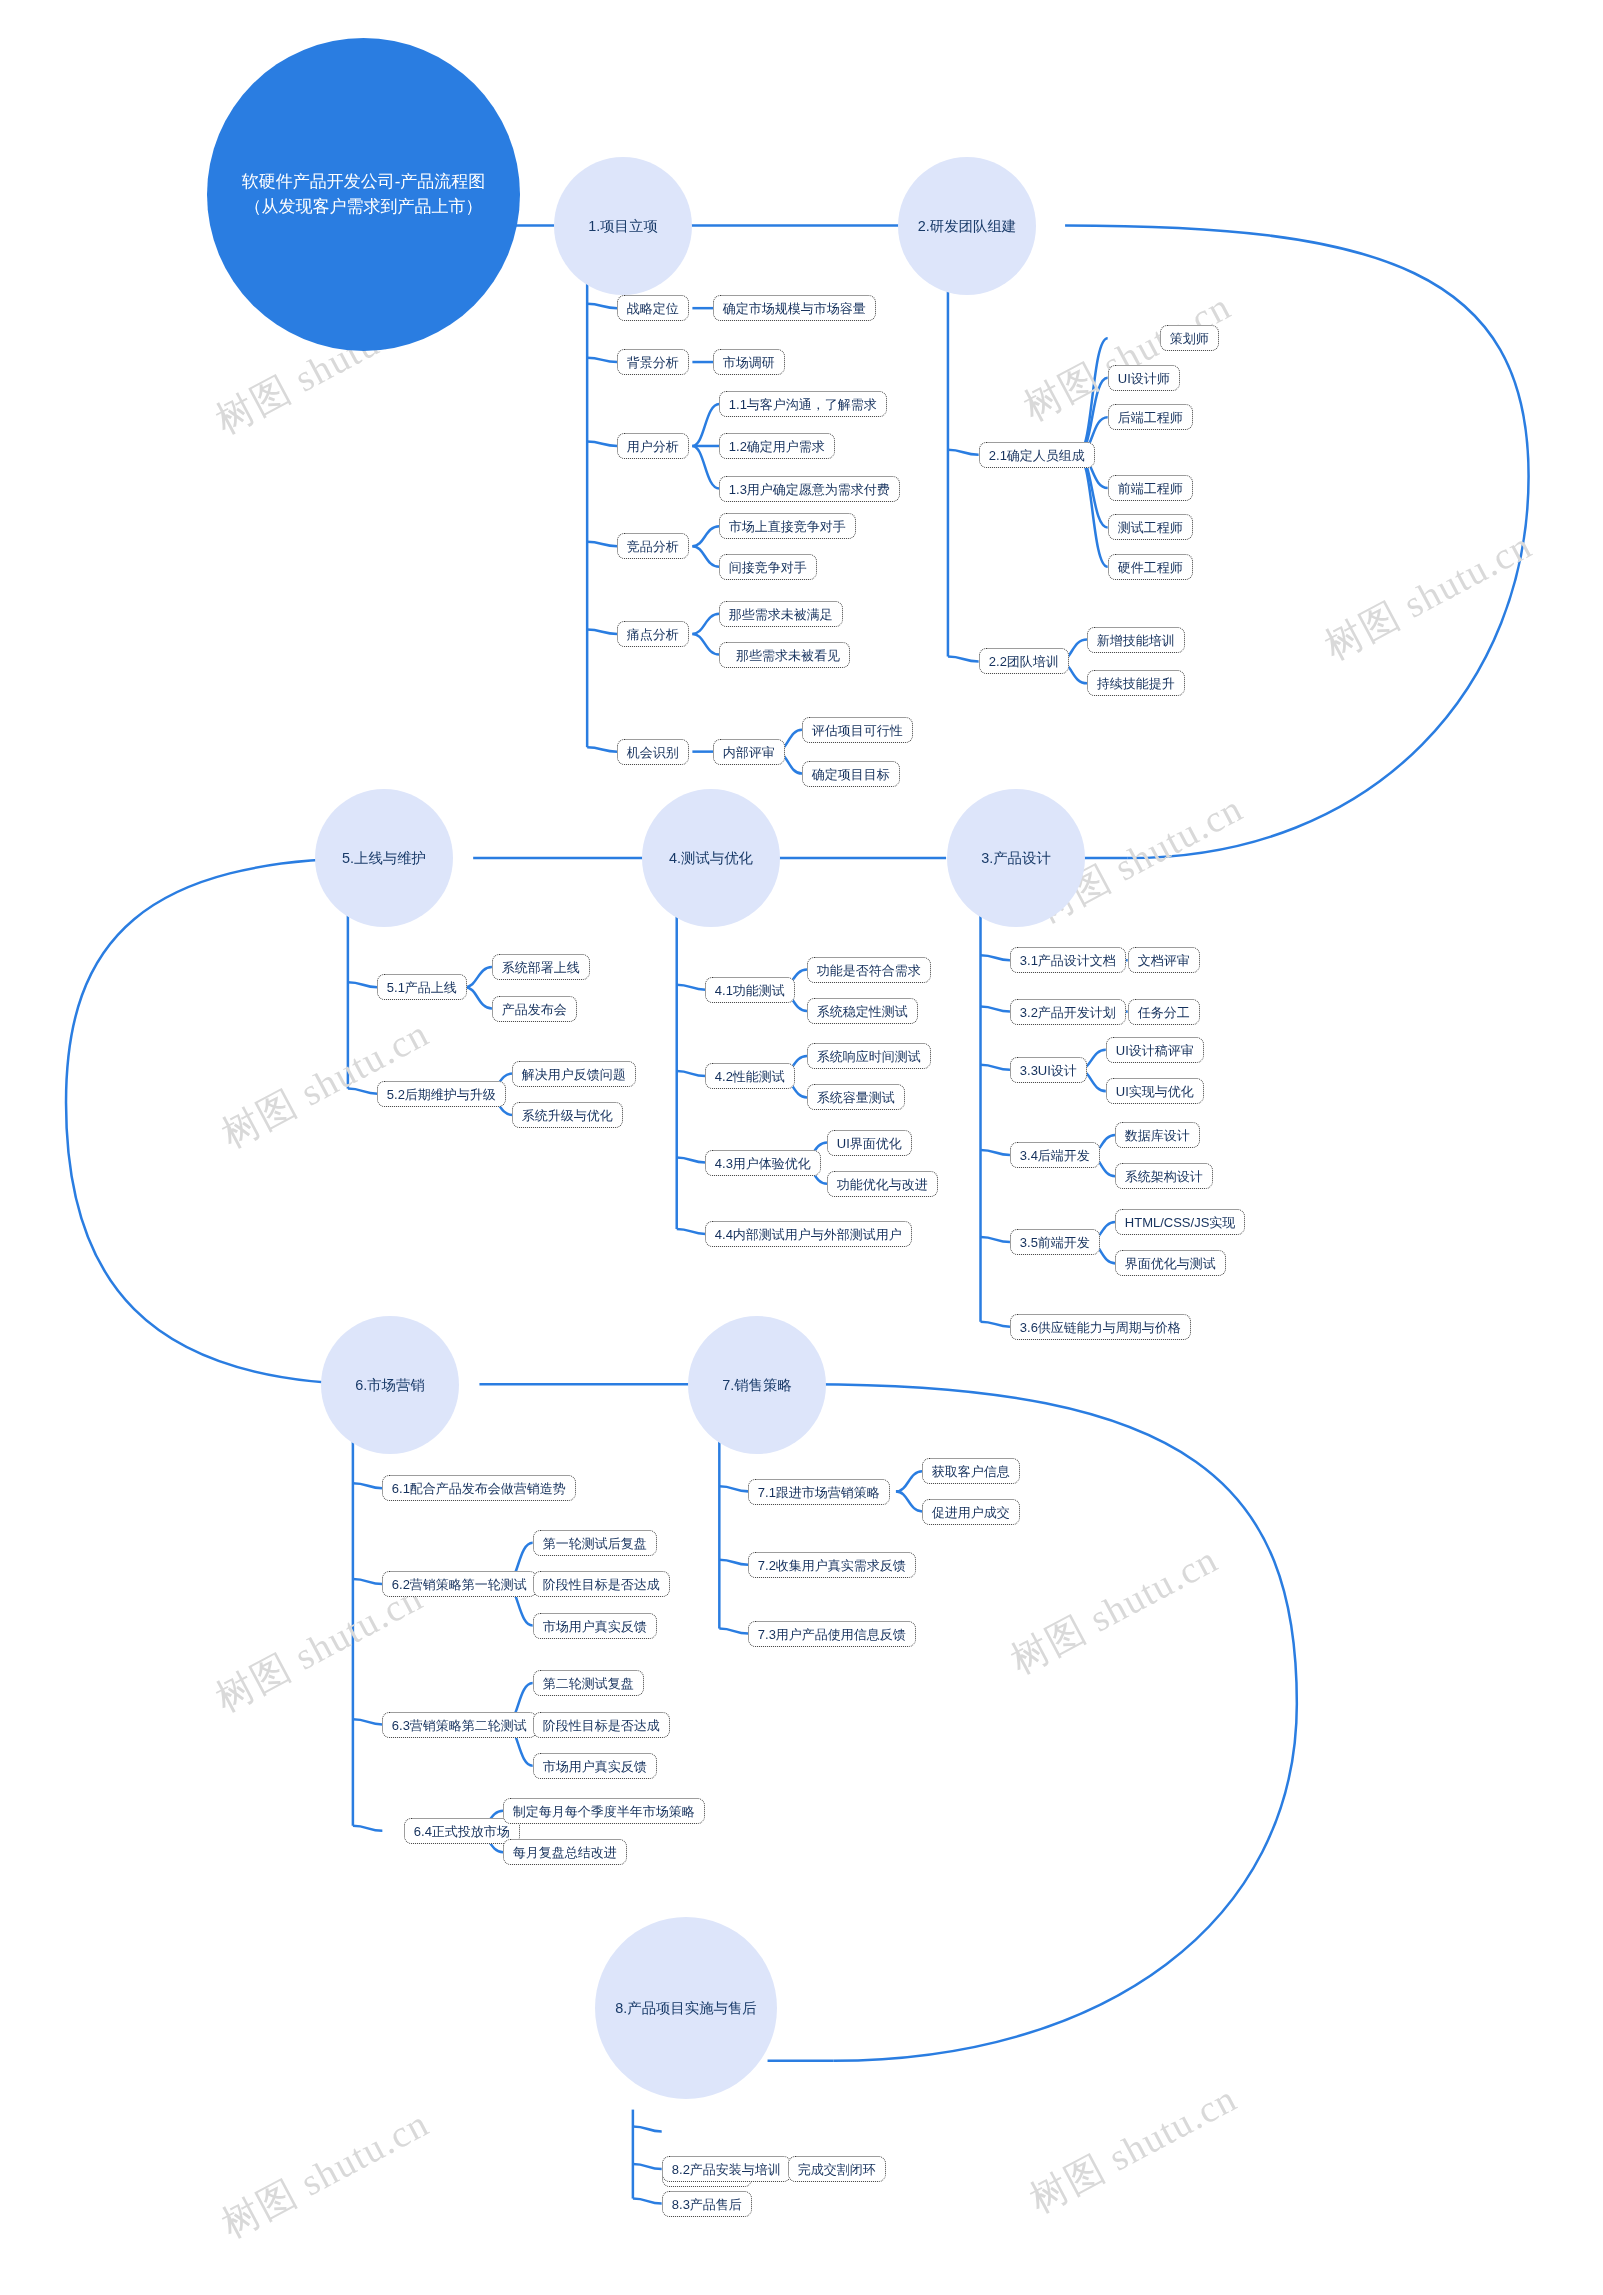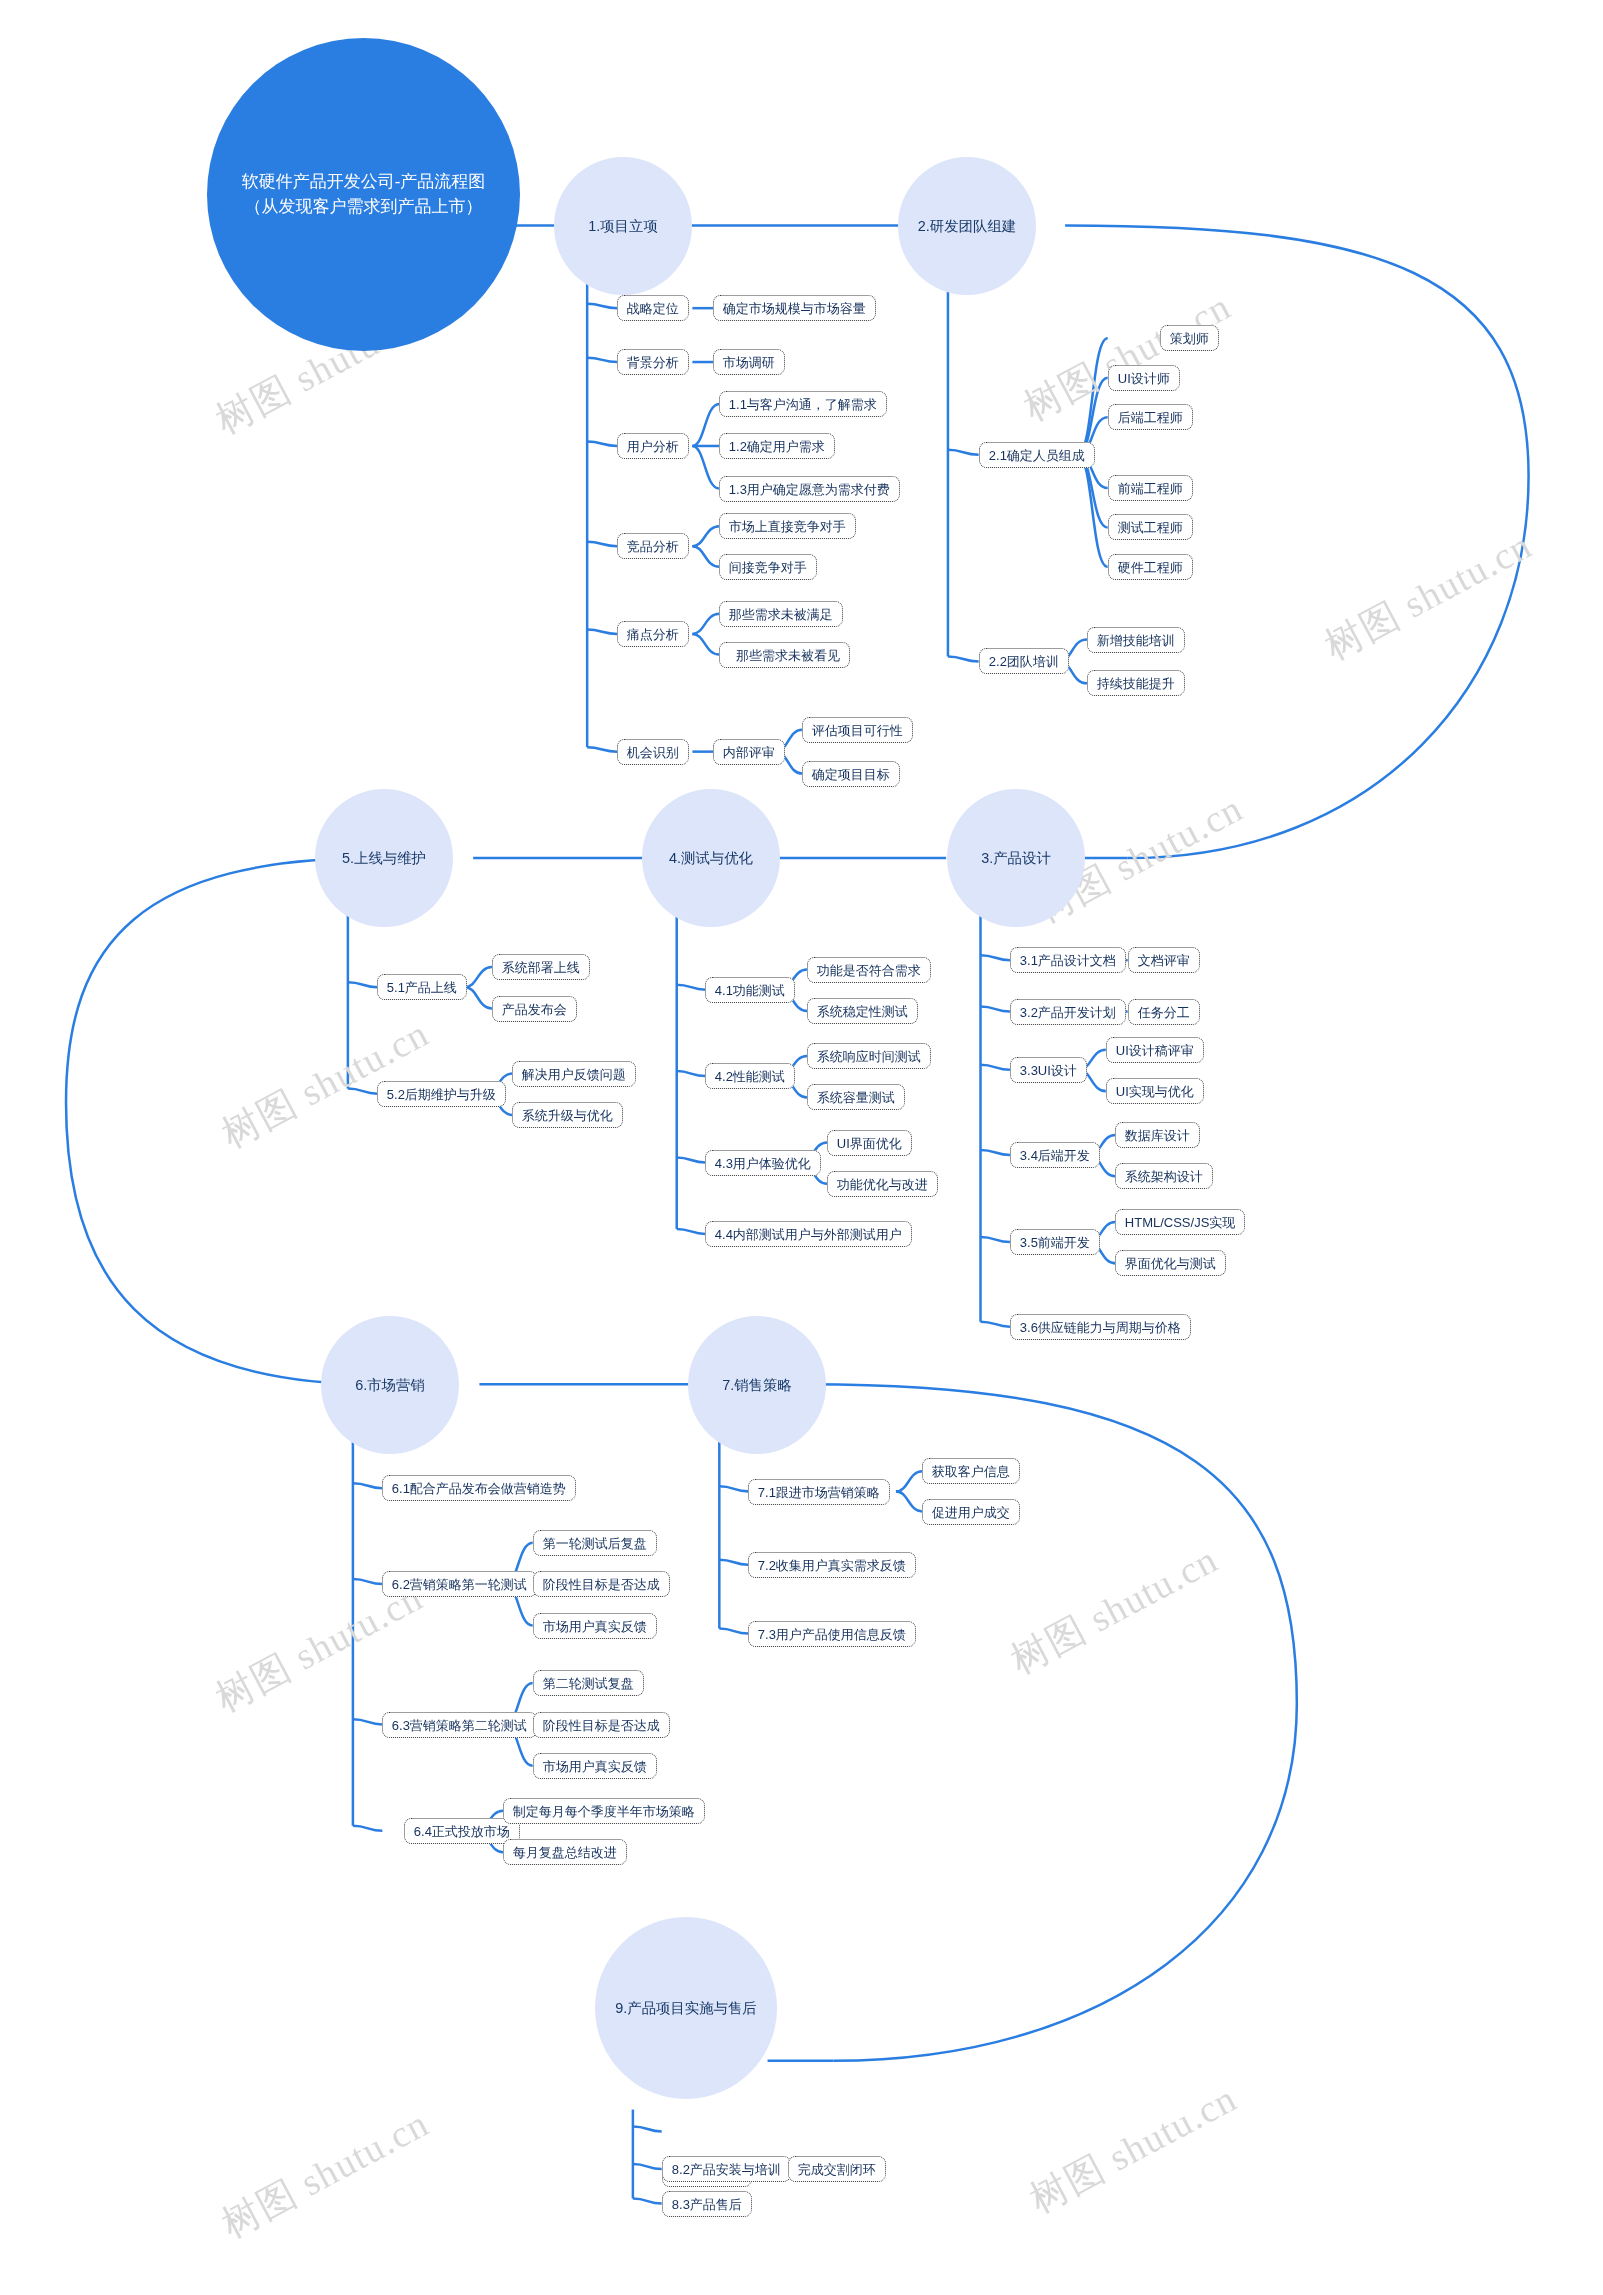--- a/index.html
+++ b/index.html
@@ -238,7 +238,7 @@
     <span>7.销售策略</span>
     </div>
   <div class="l1" style="left:595px;top:1917px;width:182px;height:182px;">
-    <span>9.产品项目实施与售后</span>
+    <span>8.产品项目实施与售后</span>
     </div>
 
   <div class="node n2" style="left:617px;top:295px;">

